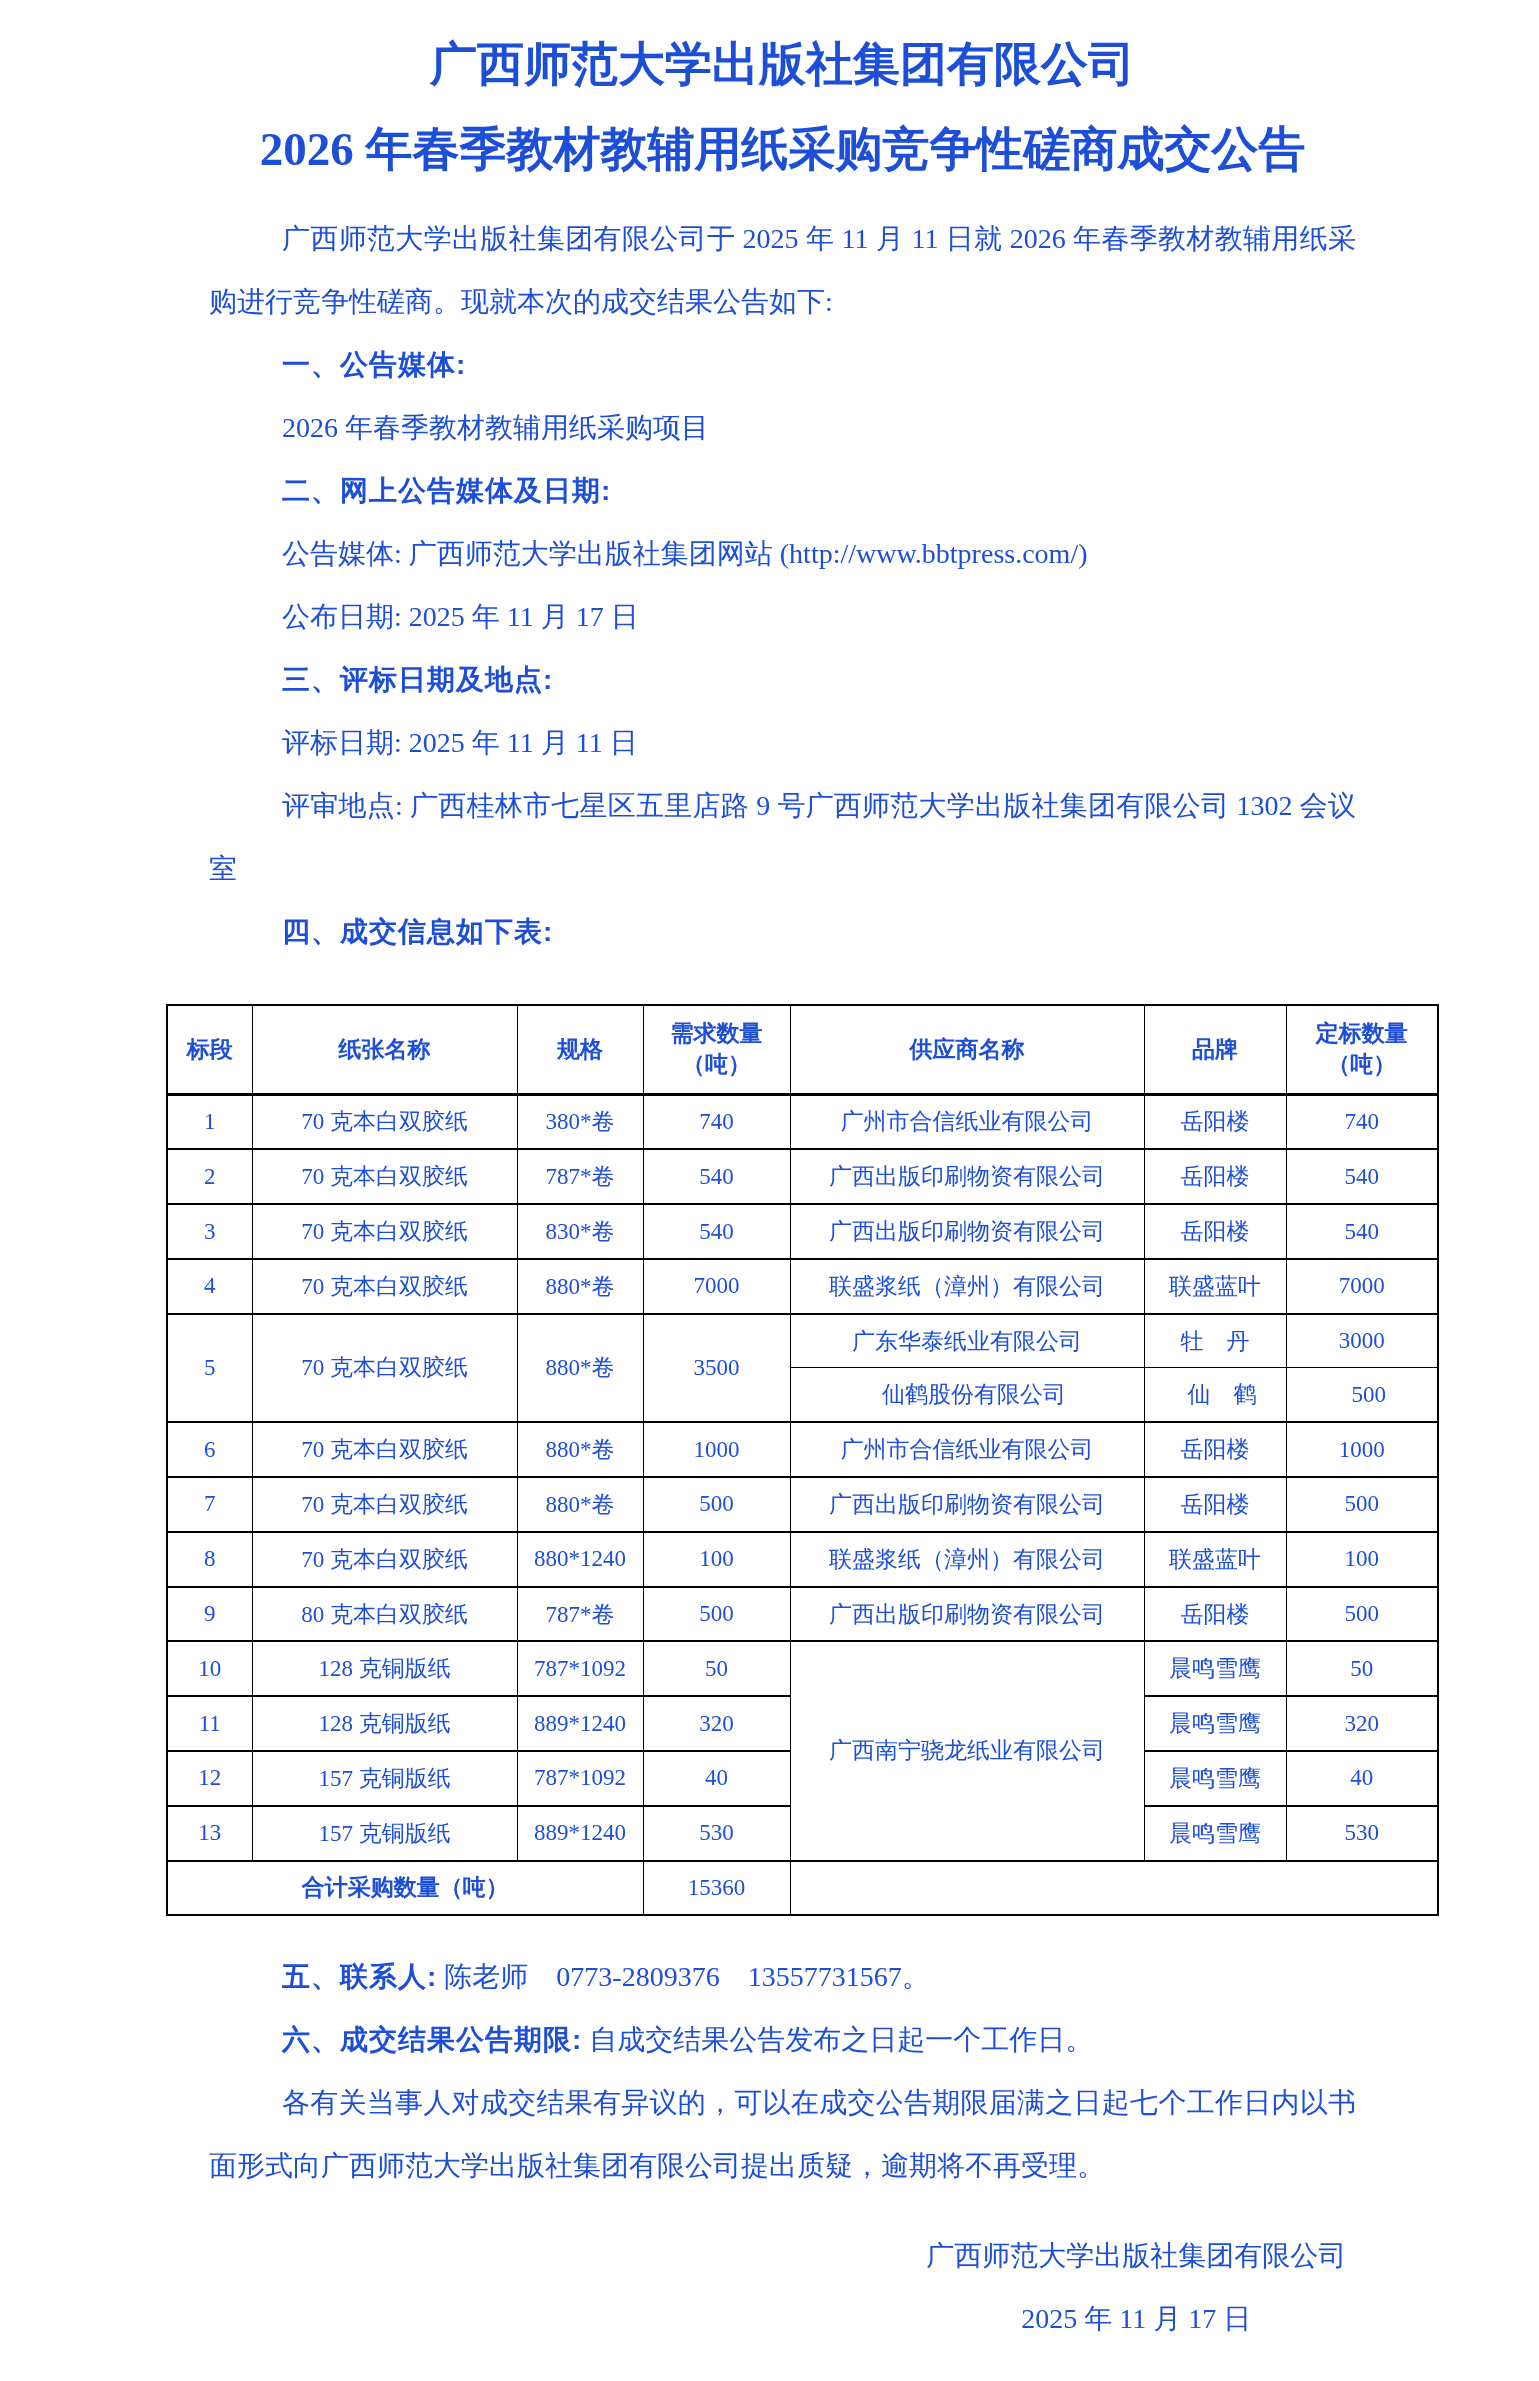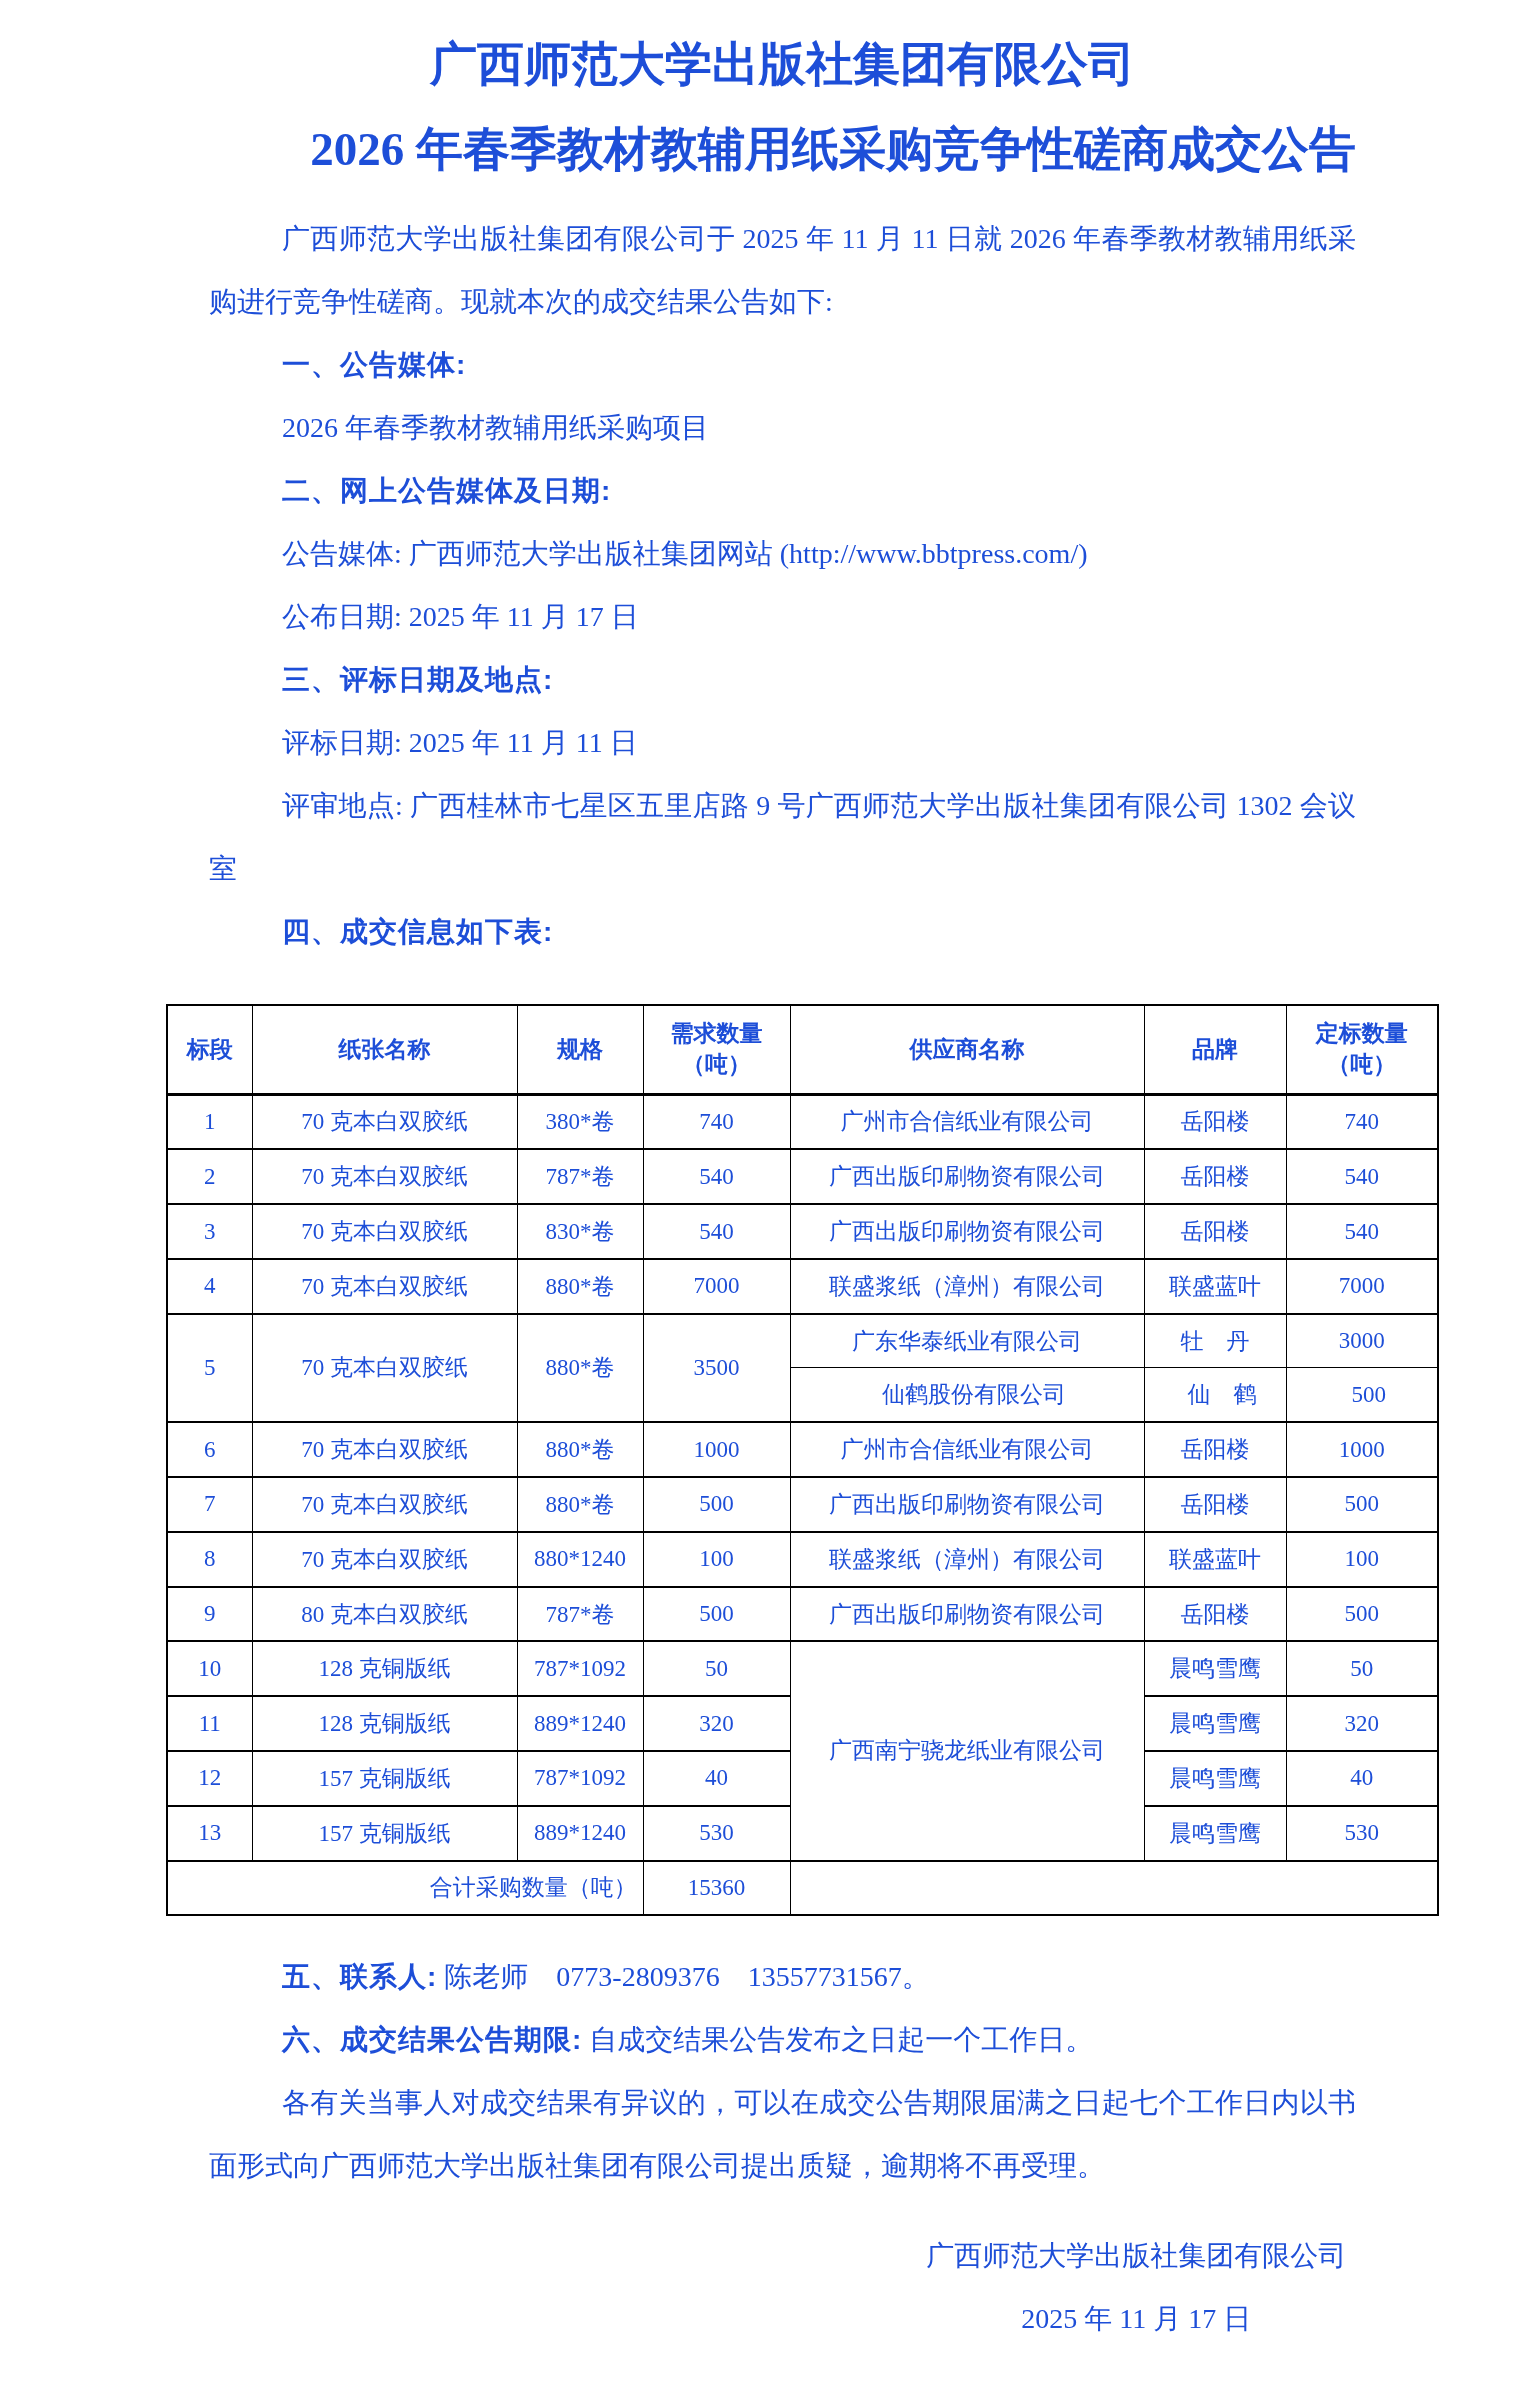--- a/index.html
+++ b/index.html
@@ -22,7 +22,7 @@
     margin:5.8px 0 0 0;
     white-space:pre-wrap;
   }
-  .title.second { margin-top:23px;text-align:right; }
+  .title.second { margin-top:23px; }
   .line {
     font-size:28px;
     line-height:63px;

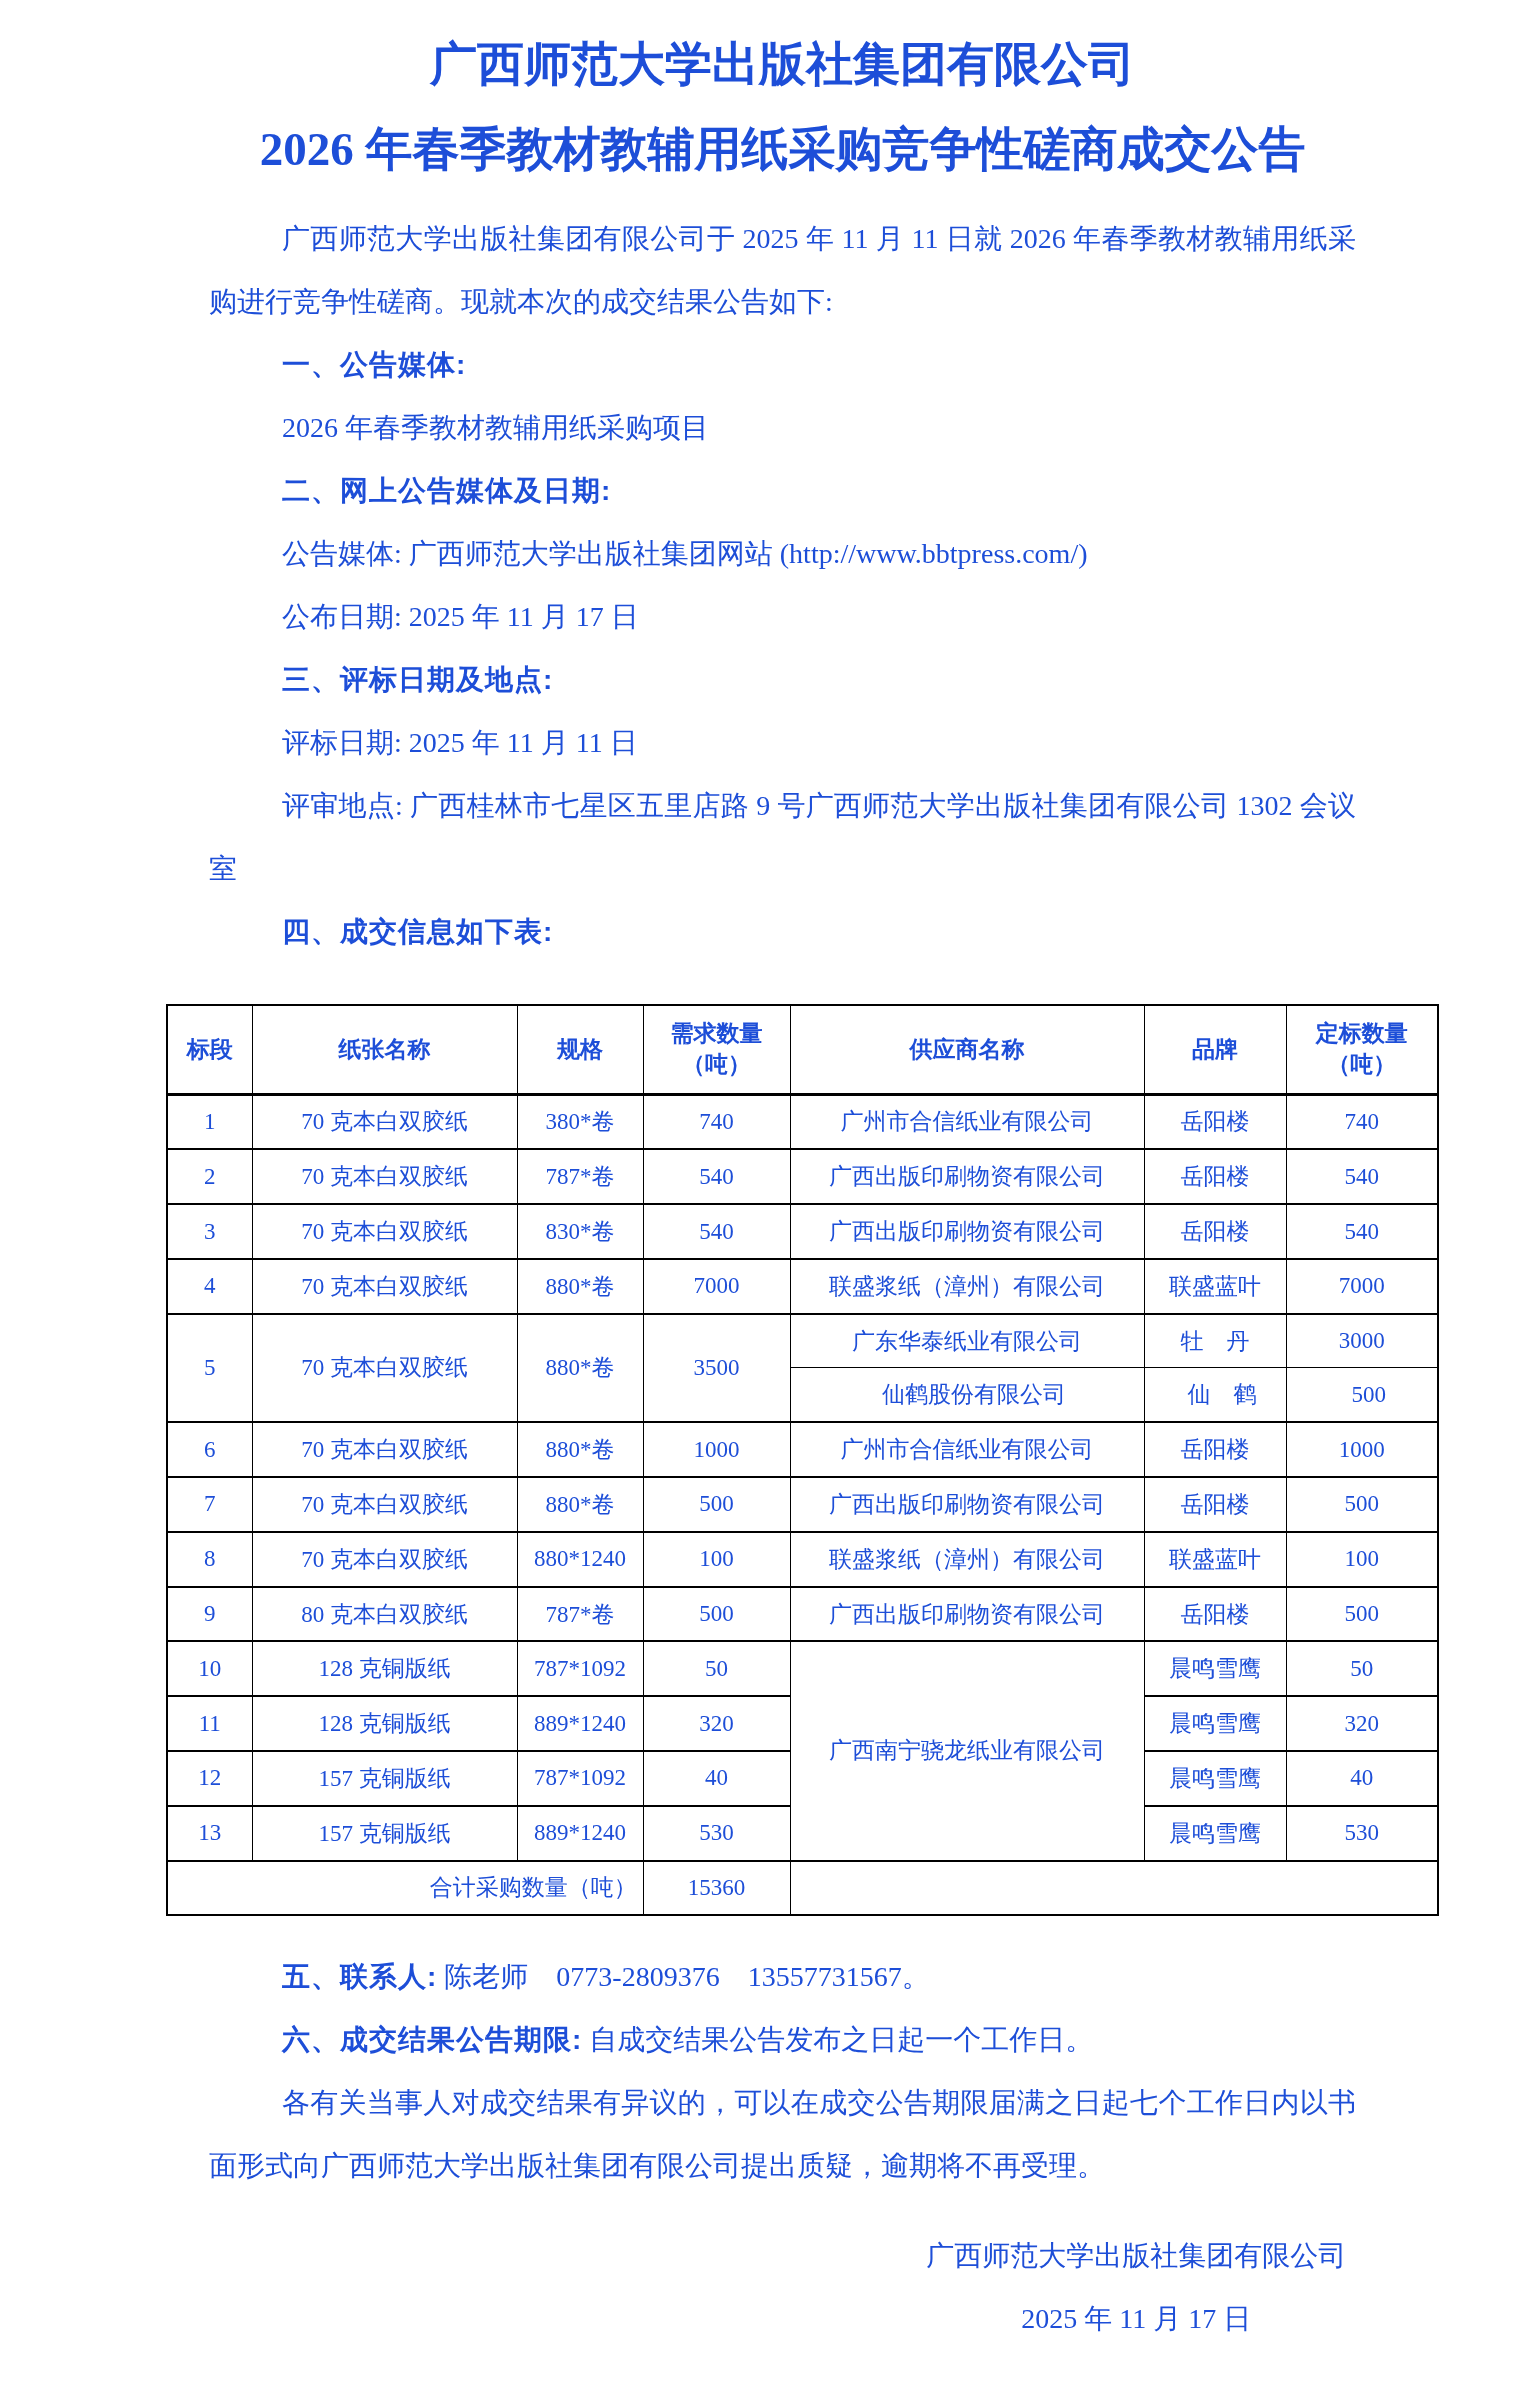--- a/index.html
+++ b/index.html
@@ -68,7 +68,7 @@
   table.award tbody td { border-top:2.9px solid #000; height:49px; }
   table.award tbody tr.sub td { border-top:1.9px solid #000;padding-left:20px; }
   table.award tbody tr:last-child td { border-bottom:2.9px solid #000; }
-  table.award td.b { font-weight:normal;text-align:right; }
+  table.award td.b { font-weight:bold; }
   
   .after-table { margin-top:29px; }
   .sign {

